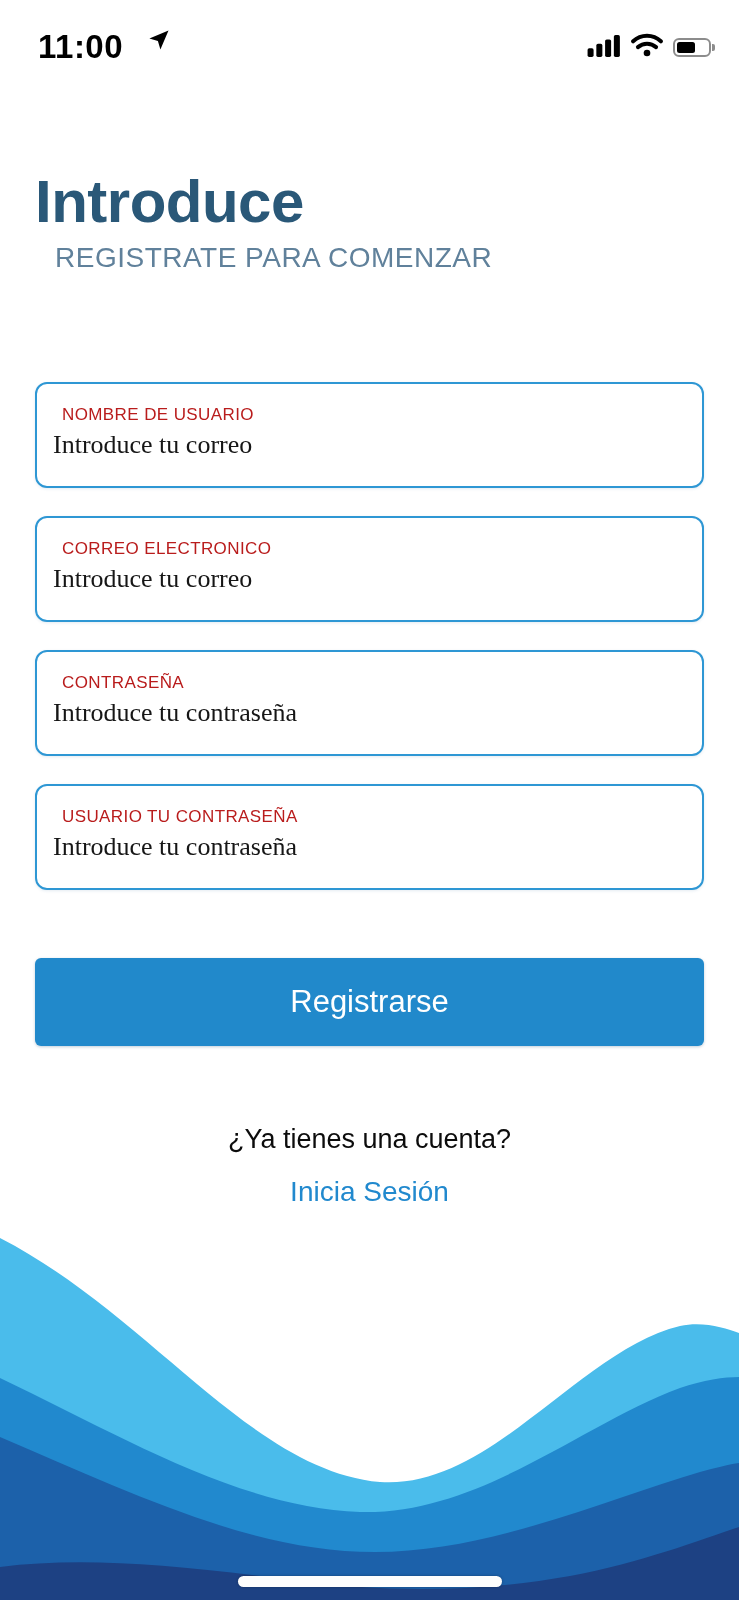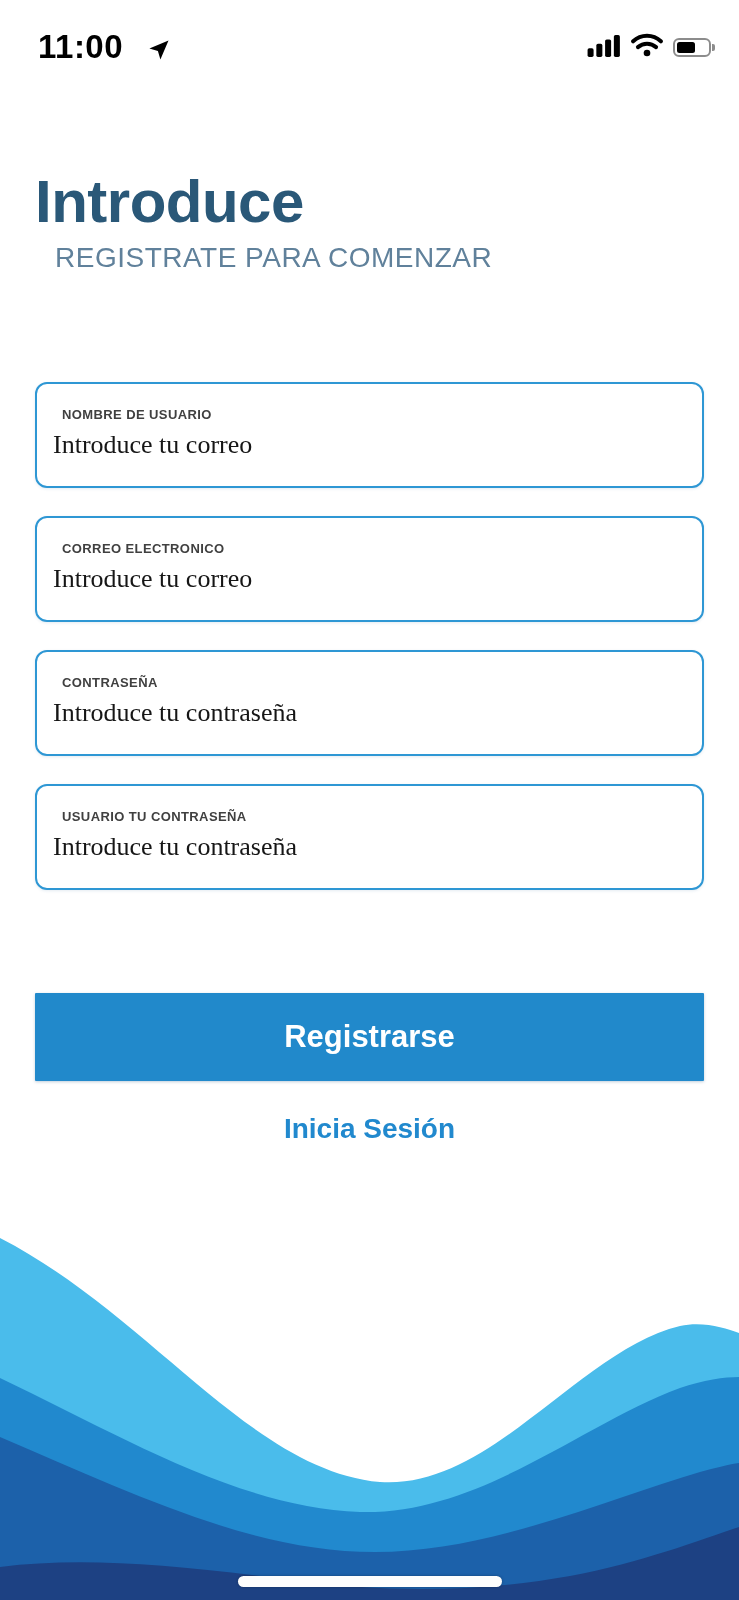--- a/index.html
+++ b/index.html
@@ -17,7 +17,7 @@
     display: flex; align-items: center; justify-content: space-between;
     color: #000;
   }
-  .status-left { display: flex; align-items: flex-end; gap: 24px; }
+  .status-left { display: flex; align-items: flex-start; gap: 24px; }
   .status-time { font-size: 33px; font-weight: 700; letter-spacing: 0.5px; }
   .status-right { display: flex; align-items: center; gap: 10px; }
   .battery { display: flex; align-items: center; }

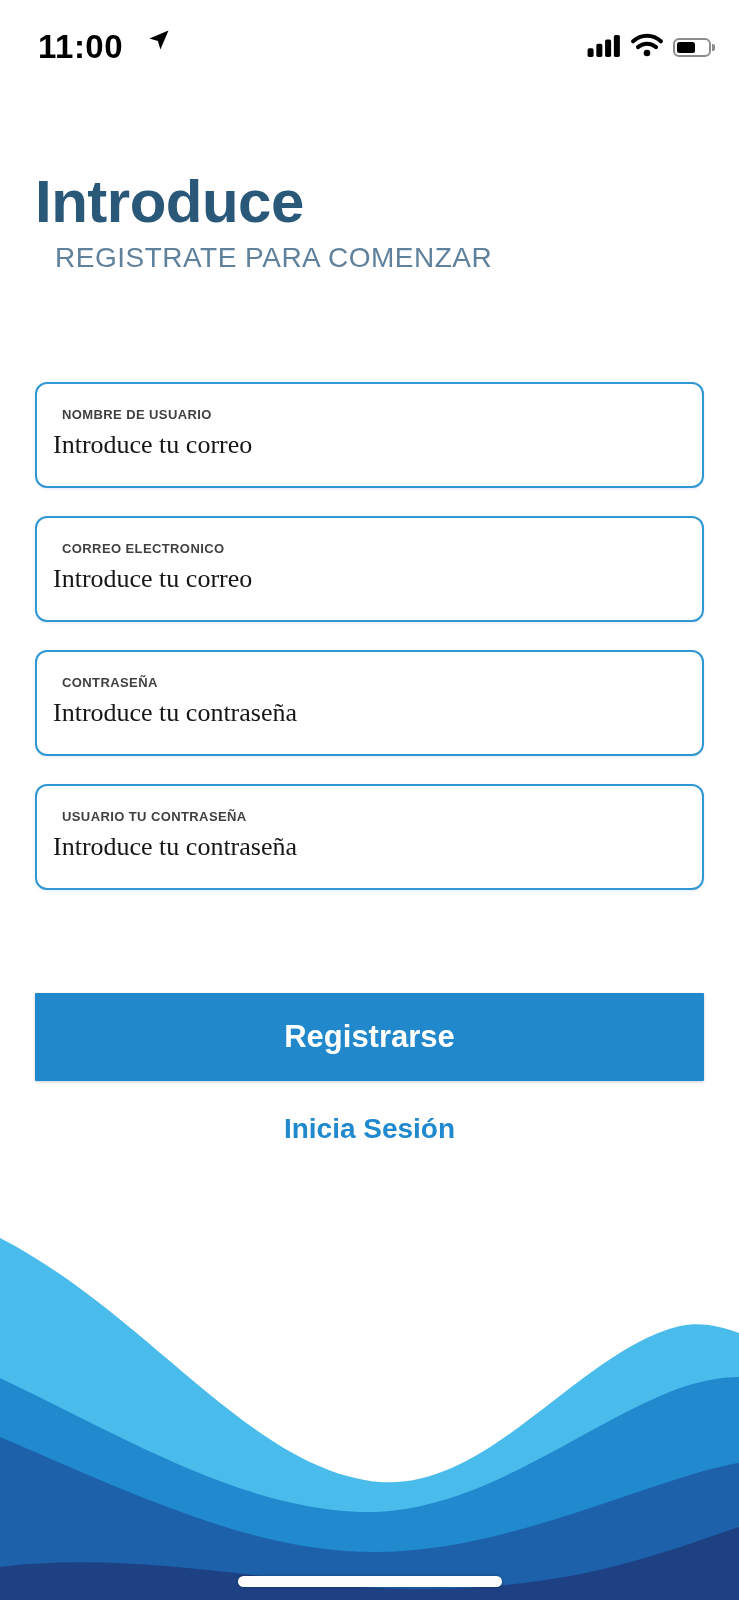--- a/index.html
+++ b/index.html
@@ -53,8 +53,8 @@
     padding: 21px 20px 0 25px;
   }
   .field-label {
-    display: block; font-size: 13px; color: #404040;
-    letter-spacing: 0.4px; line-height: 20px; font-weight: bold;
+    display: block; font-size: 17px; color: #b91c1c;
+    letter-spacing: 0.4px; line-height: 20px;
   }
   .field-input {
     display: block; width: 100%; border: none; outline: none;

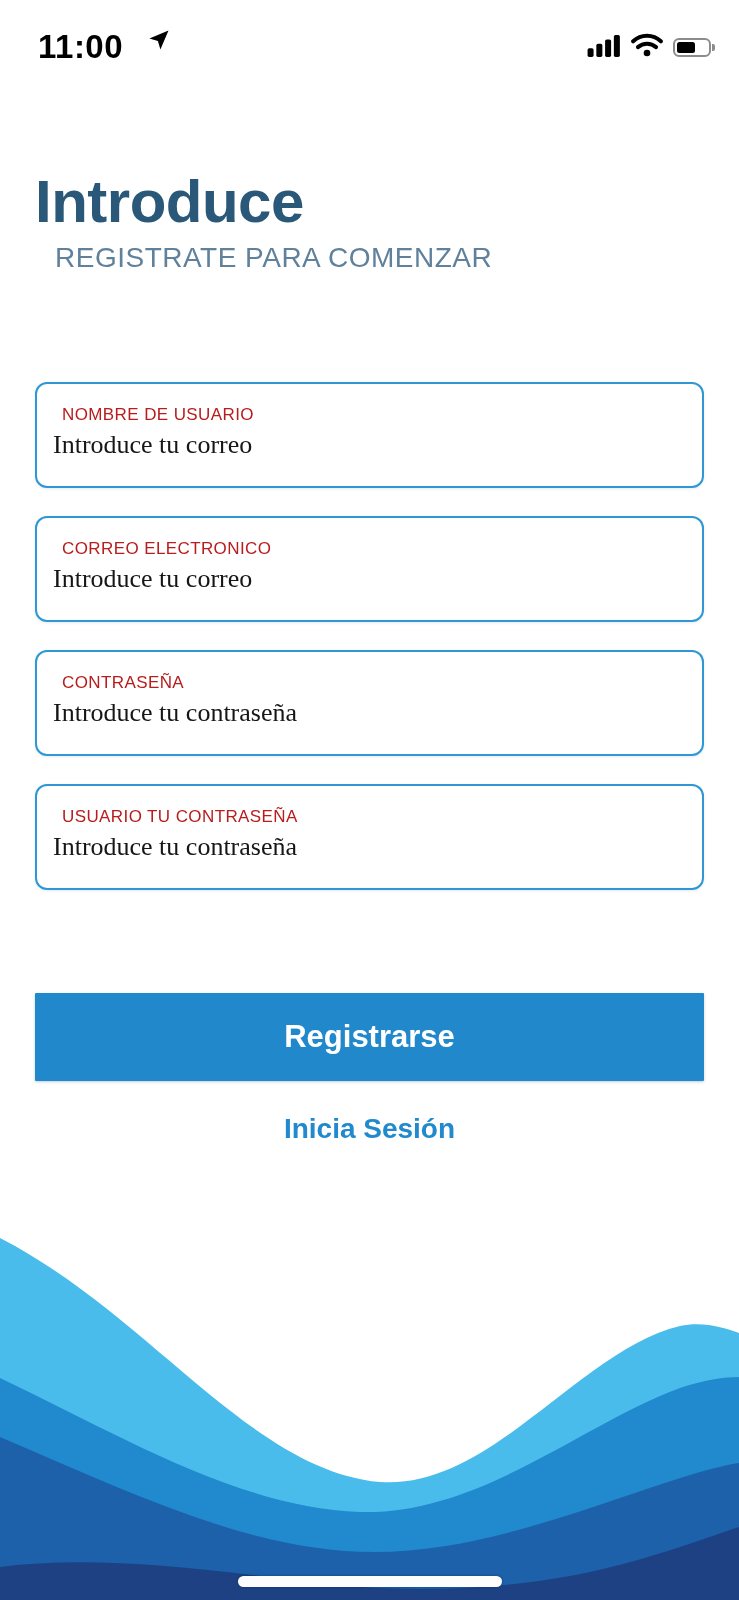--- a/index.html
+++ b/index.html
@@ -66,10 +66,10 @@
 
   .register-button {
     display: block; width: 100%; height: 88px;
-    margin-top: 103px; border: none; cursor: pointer;
-    background: #2189CB; border-radius: 1px;
+    margin-top: 68px; border: none; cursor: pointer;
+    background: #2189CB; border-radius: 6px;
     color: #ffffff; font-family: "Liberation Sans", sans-serif;
-    font-size: 31px; font-weight: 700;
+    font-size: 31px; font-weight: 400;
     box-shadow: 0 1px 3px rgba(0,60,110,0.25);
   }
 

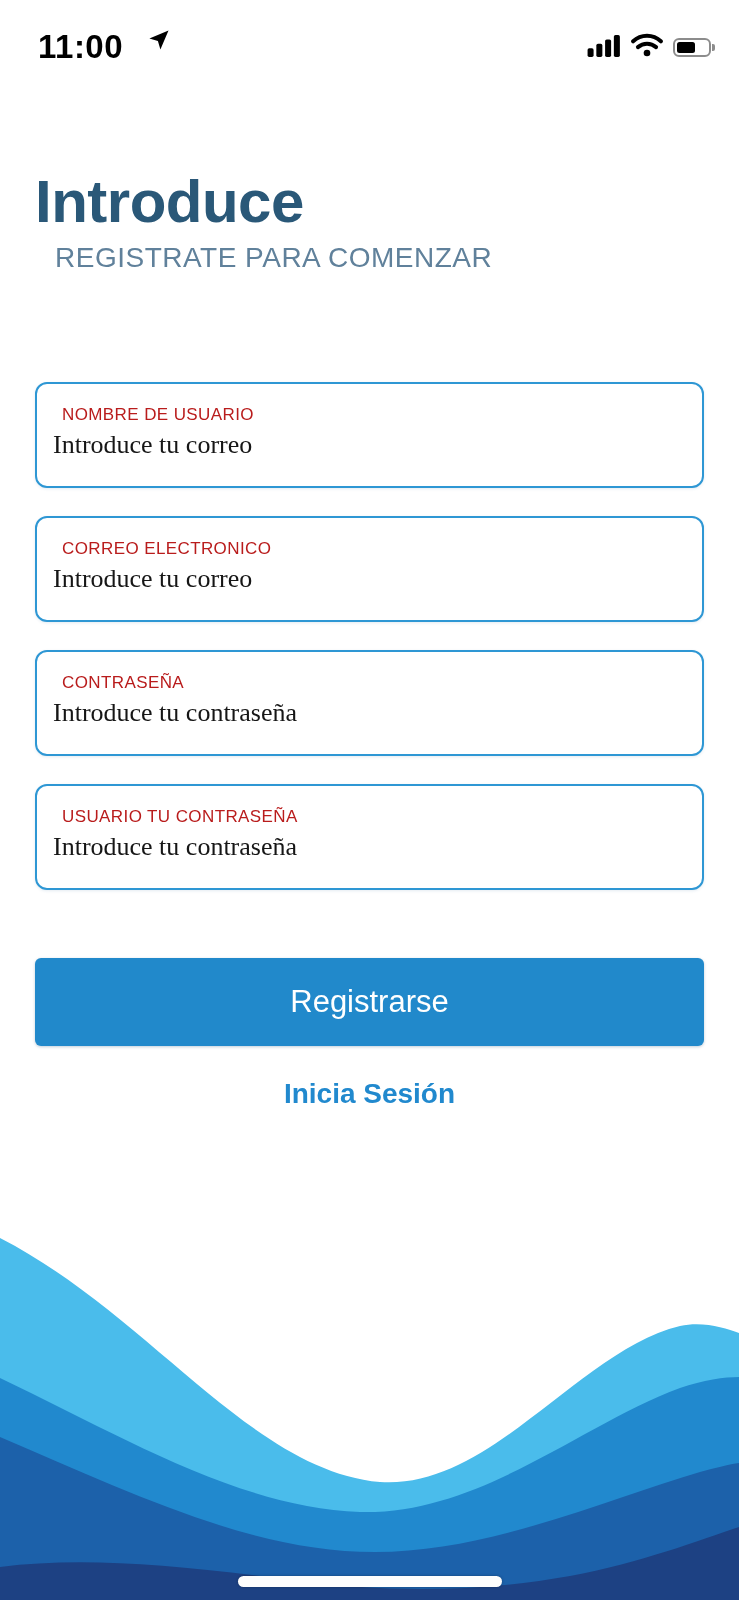--- a/index.html
+++ b/index.html
@@ -165,6 +165,7 @@
     <button class="register-button" type="button">Registrarse</button>
   </form>
 
+  <p class="login-question">¿Ya tienes una cuenta?</p>
   <a class="login-link">Inicia Sesión</a>
 
   <div class="waves">

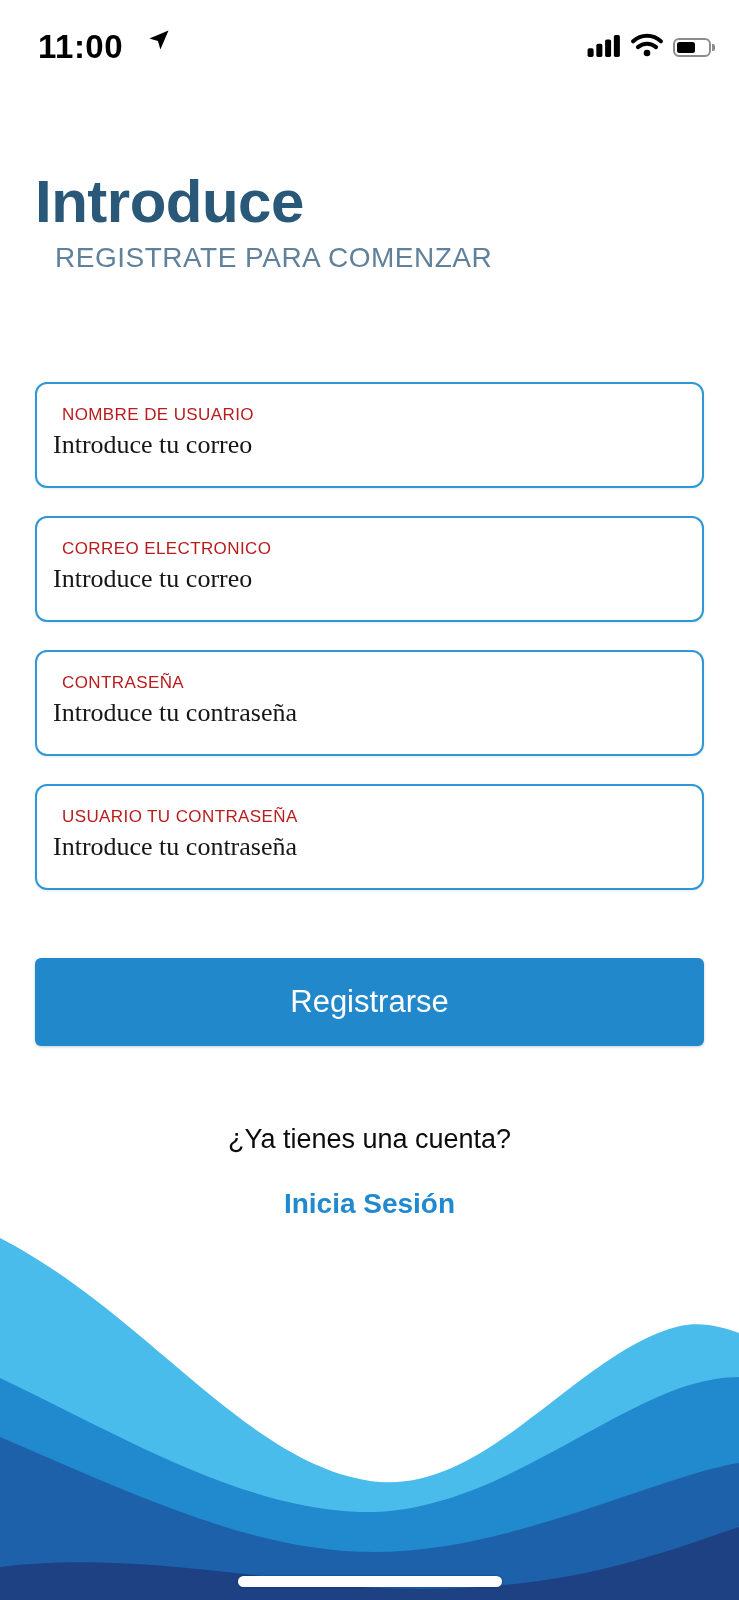--- a/index.html
+++ b/index.html
@@ -80,8 +80,8 @@
     position: relative; z-index: 2;
   }
   .login-link {
-    display: block; margin-top: 31px; text-align: center;
-    font-size: 28px; font-weight: 700; color: #2189CE;
+    display: block; margin-top: 19px; text-align: center;
+    font-size: 28px; font-weight: 400; color: #2189CE;
     text-decoration: none; line-height: 33px;
     position: relative; z-index: 2; cursor: pointer;
   }

